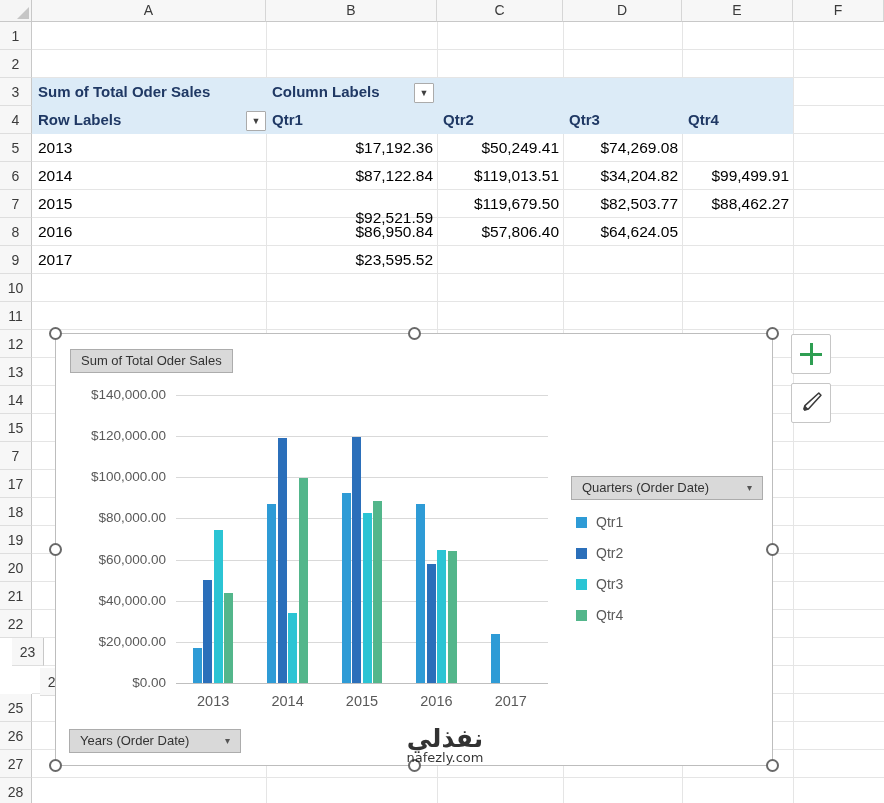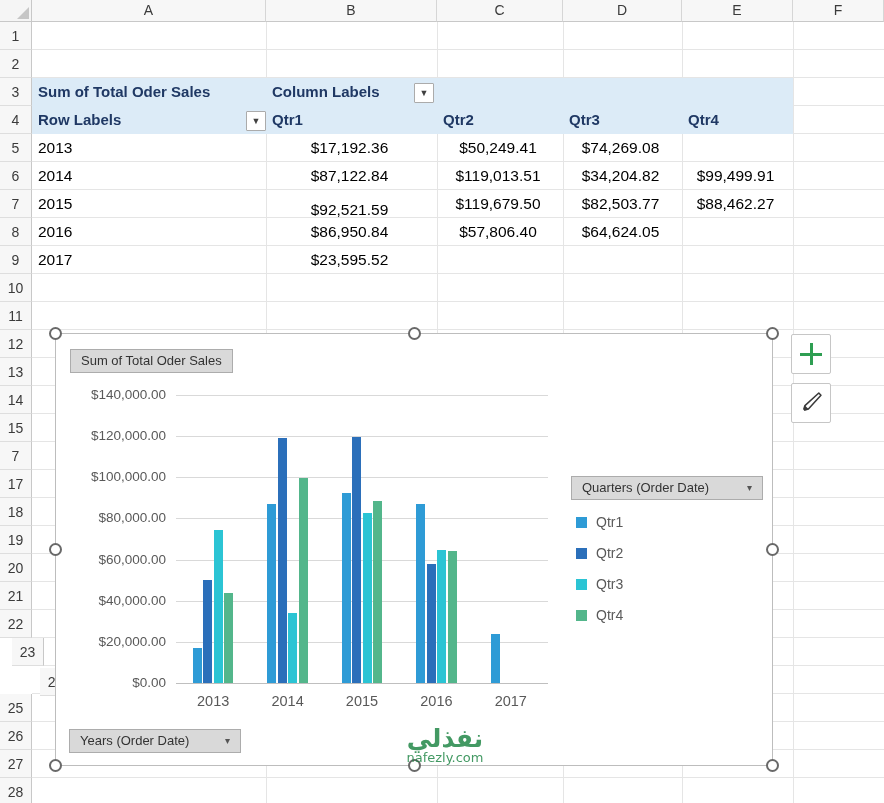--- a/index.html
+++ b/index.html
@@ -23,7 +23,7 @@
   #pivot{position:absolute;inset:0;z-index:2;pointer-events:none;}
   .pv-h{position:absolute;height:28px;line-height:28px;font-weight:700;color:#1F3864;font-size:15px;white-space:nowrap;}
   .pv-c{position:absolute;height:28px;line-height:28px;color:#000;font-size:15.5px;white-space:nowrap;}
-  .pv-num{text-align:center;}
+  .pv-num{text-align:right;}
   .dd-btn{position:absolute;width:20px;height:20px;background:#fff;border:1px solid #ababab;font-size:9px;color:#404040;display:flex;align-items:center;justify-content:center;z-index:3;border-radius:1px;}
 
   

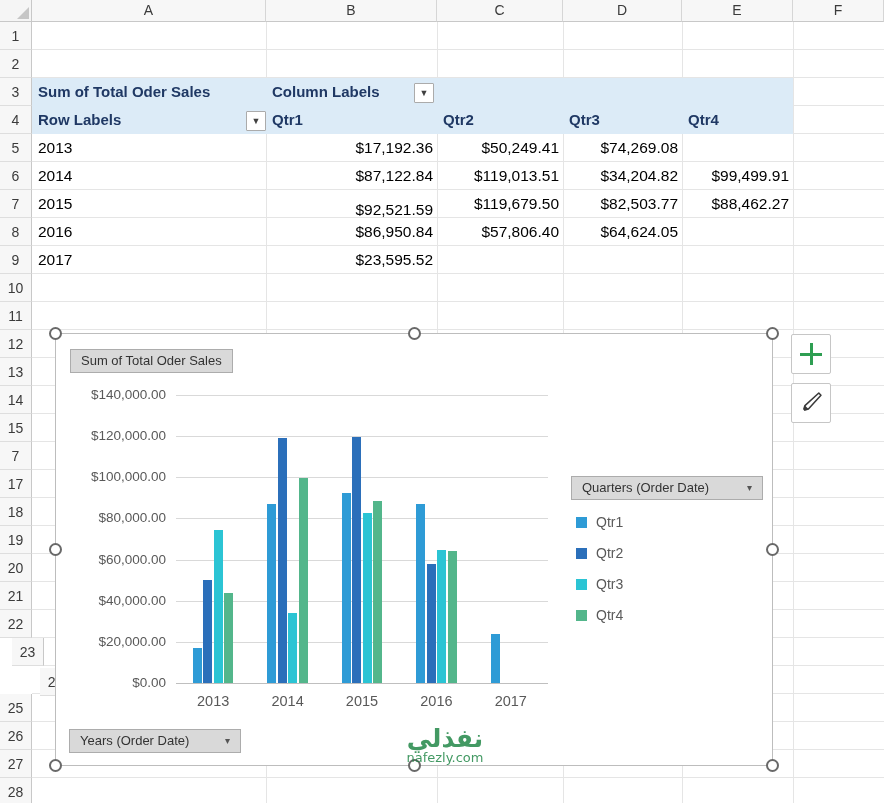--- a/index.html
+++ b/index.html
@@ -132,7 +132,7 @@
       <div class="pv-c pv-num" style="left: 563px; top: 162px; width: 115px;">$34,204.82</div>
       <div class="pv-c pv-num" style="left: 682px; top: 162px; width: 107px;">$99,499.91</div>
       <div class="pv-c" style="left: 38px; top: 190px;">2015</div>
-      <div class="pv-c pv-num" style="left: 266px; top: 196px; width: 167px;">$92,521.59</div>
+      <div class="pv-c pv-num" style="left: 266px; top: 204px; width: 167px;">$92,521.59</div>
       <div class="pv-c pv-num" style="left: 437px; top: 190px; width: 122px;">$119,679.50</div>
       <div class="pv-c pv-num" style="left: 563px; top: 190px; width: 115px;">$82,503.77</div>
       <div class="pv-c pv-num" style="left: 682px; top: 190px; width: 107px;">$88,462.27</div>

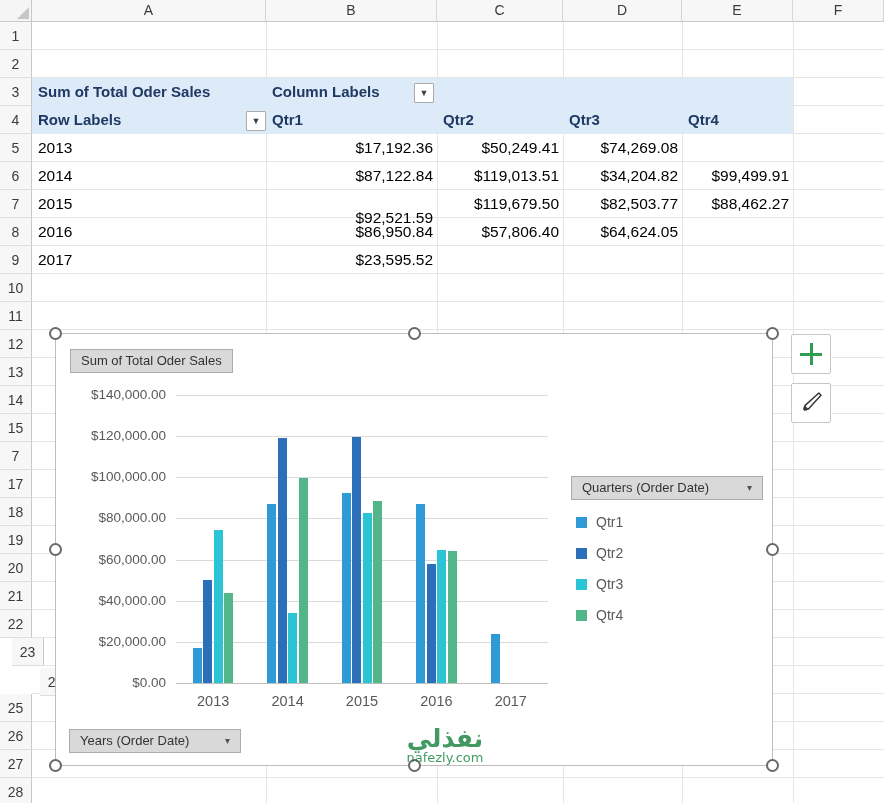--- a/index.html
+++ b/index.html
@@ -51,7 +51,7 @@
   .plus-icon::after{top:9.5px;left:0;width:22px;height:3px;}
 
   
-  .watermark{position:absolute;left:365px;top:724px;width:160px;text-align:center;z-index:6;color:#15803d;opacity:.8;pointer-events:none;font-family:"DejaVu Sans",sans-serif;}
+  .watermark{position:absolute;left:365px;top:724px;width:160px;text-align:center;z-index:6;color:#000000;opacity:.8;pointer-events:none;font-family:"DejaVu Sans",sans-serif;}
   .wm-ar{font-size:25px;font-weight:700;letter-spacing:1px;}
   .wm-en{font-size:13px;margin-top:-3px;}
 </style>

